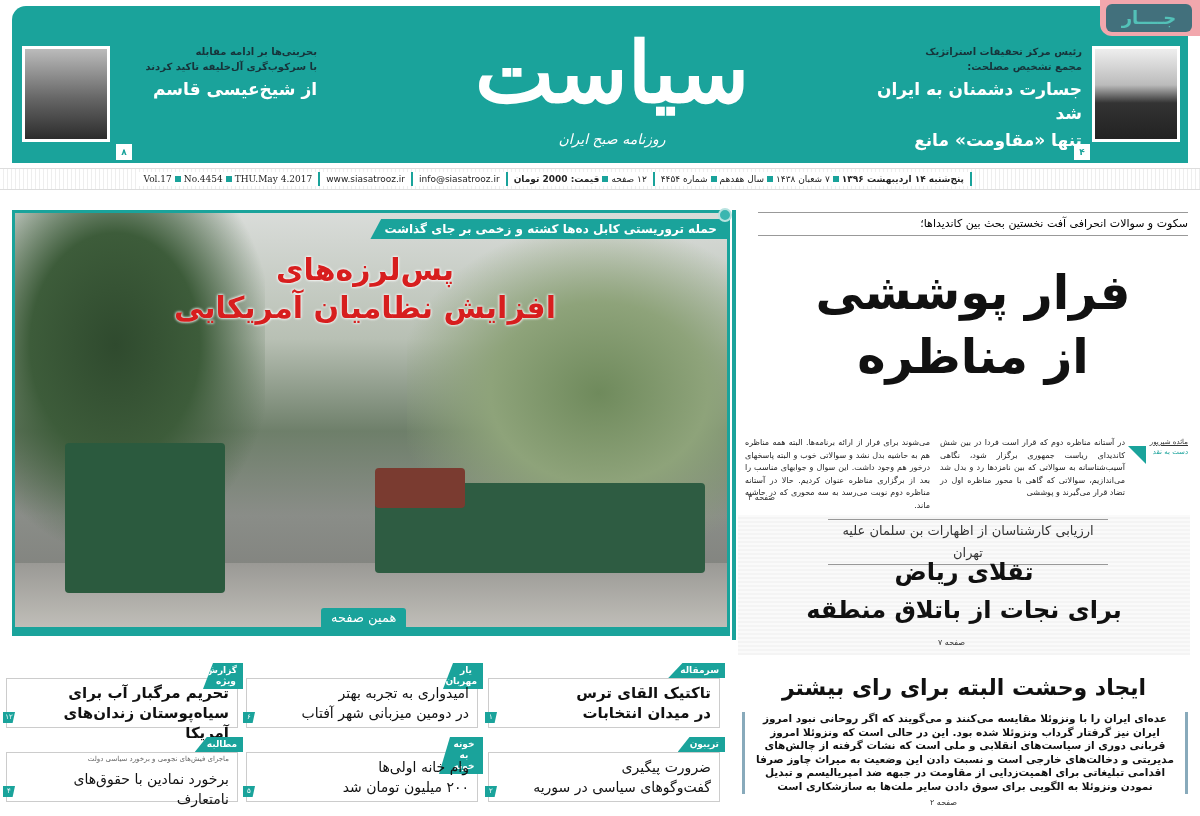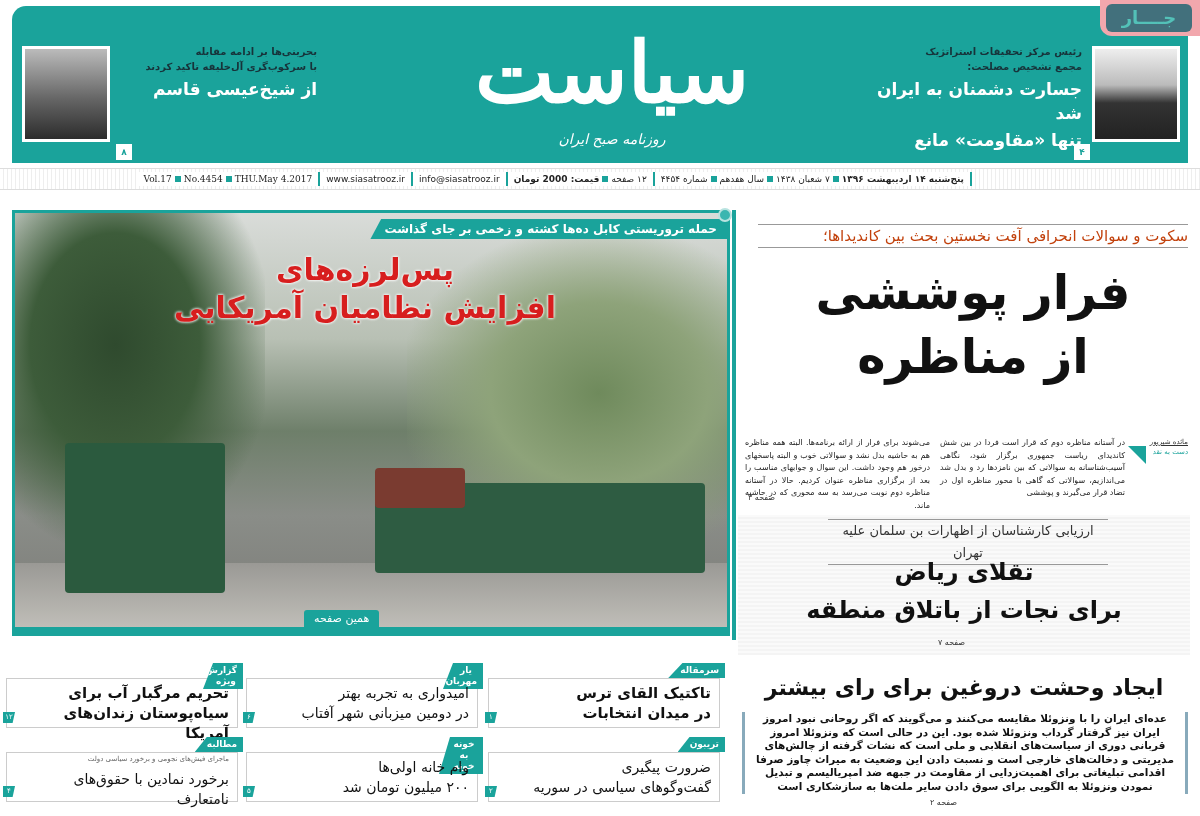--- a/index.html
+++ b/index.html
@@ -29,7 +29,7 @@
   .photo-bar { position: absolute; left: 0; bottom: 0; width: 100%; height: 6px; background: #1aa39b; }
   .vline { position: absolute; left: 732px; top: 210px; width: 4px; height: 430px; background: #1aa39b; }
   .afp-icon { position: absolute; left: 718px; top: 208px; width: 14px; height: 14px; border-radius: 50%; background: #3bb6b0; border: 2px solid #b8e3e0; }
-  .main-kicker { position: absolute; left: 758px; top: 224px; width: 430px; text-align: right; font-size: 15px; color: #c2410c; border-top: 1px solid #999; border-bottom: 1px solid #999; line-height: 22px; }
+  .main-kicker { position: absolute; left: 758px; top: 212px; width: 430px; text-align: right; font-size: 11px; color: #000000; border-top: 1px solid #999; border-bottom: 1px solid #999; line-height: 22px; }
   .main-headline { position: absolute; left: 758px; top: 260px; width: 430px; text-align: center; font-size: 48px; font-weight: bold; color: #111; line-height: 64px; }
   .col-text { position: absolute; font-size: 8px; line-height: 12.5px; color: #222; text-align: justify; }
   .author-tag { position: absolute; left: 1128px; top: 438px; width: 60px; font-size: 7px; color: #1aa39b; }

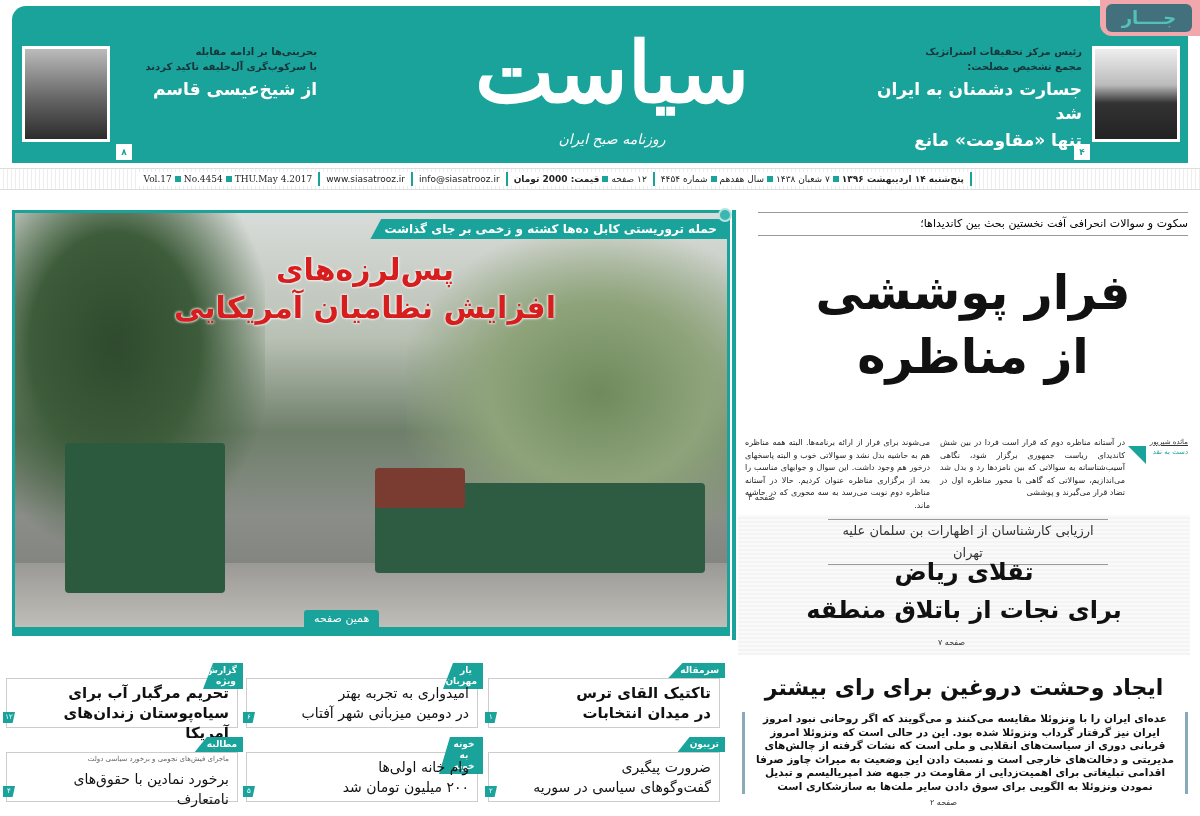--- a/index.html
+++ b/index.html
@@ -25,7 +25,7 @@
   .road { position: absolute; left: 0; bottom: 0; width: 100%; height: 70px; background: linear-gradient(180deg, #9a9995 0%, #c3c1bb 100%); }
   .photo-kicker { position: absolute; right: 0; top: 6px; background: #1aa39b; color: #fff; font-size: 12px; font-weight: bold; padding: 3px 10px 3px 14px; clip-path: polygon(3% 0, 100% 0, 100% 100%, 0 100%); }
   .photo-headline { position: absolute; left: 150px; top: 38px; width: 400px; text-align: center; color: #d71e1e; font-size: 30px; font-weight: bold; line-height: 38px; text-shadow: 0 0 3px #fff, 0 0 3px #fff; }
-  .photo-tag { position: absolute; left: 289px; bottom: 6px; background: #1aa39b; color: #fff; font-size: 11px; padding: 2px 10px; border-radius: 3px 3px 0 0; }
+  .photo-tag { position: absolute; left: 306px; bottom: 6px; background: #1aa39b; color: #fff; font-size: 13px; padding: 2px 10px; border-radius: 3px 3px 0 0; }
   .photo-bar { position: absolute; left: 0; bottom: 0; width: 100%; height: 6px; background: #1aa39b; }
   .vline { position: absolute; left: 732px; top: 210px; width: 4px; height: 430px; background: #1aa39b; }
   .afp-icon { position: absolute; left: 718px; top: 208px; width: 14px; height: 14px; border-radius: 50%; background: #3bb6b0; border: 2px solid #b8e3e0; }

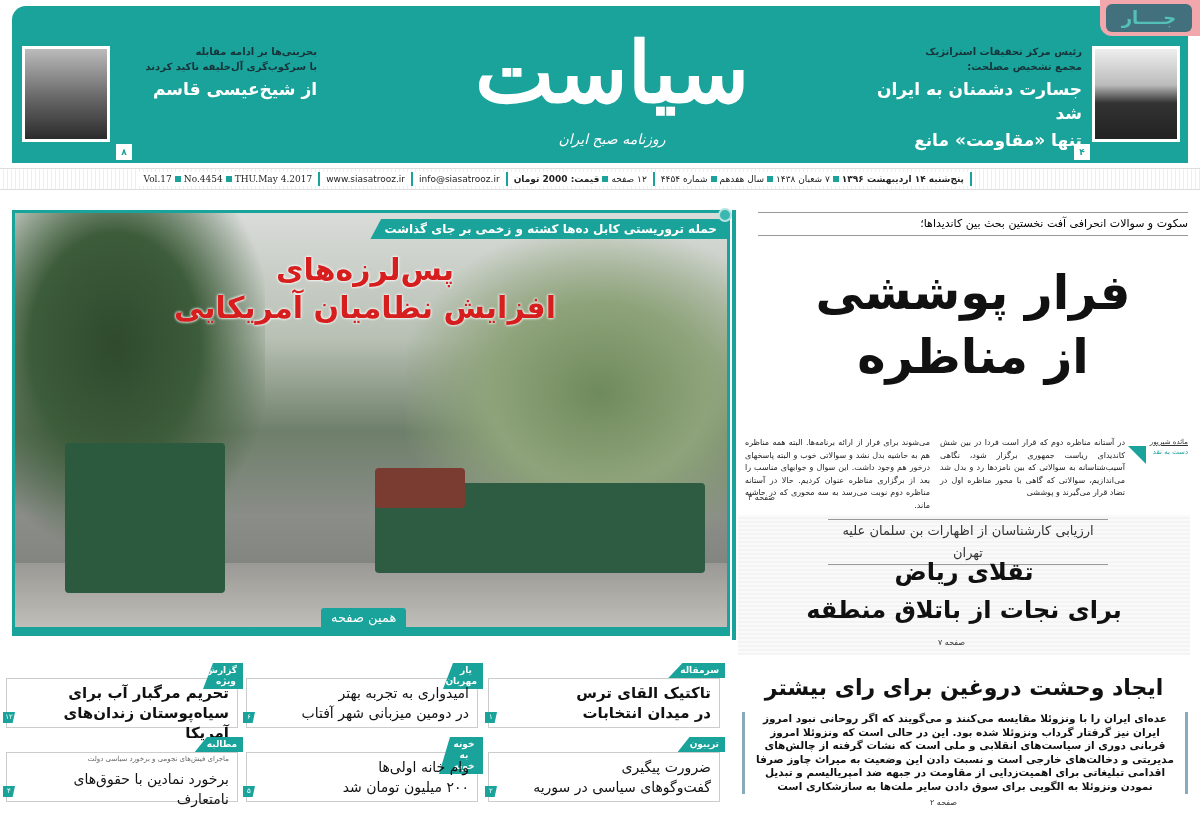--- a/index.html
+++ b/index.html
@@ -139,7 +139,7 @@
   <div class="ref">صفحه ۷</div>
 </div>
 
-<div class="story3-headline">ایجاد وحشت دروغین برای رای بیشتر</div>
+<div class="story3-headline">ایجاد وحشت البته برای رای بیشتر</div>
 <div class="story3-box">
   <div class="body">عده‌ای ایران را با ونزوئلا مقایسه می‌کنند و می‌گویند که اگر روحانی نبود امروز ایران نیز گرفتار گرداب ونزوئلا شده بود. این در حالی است که ونزوئلا امروز قربانی دوری از سیاست‌های انقلابی و ملی است که نشات گرفته از چالش‌های مدیریتی و دخالت‌های خارجی است و نسبت دادن این وضعیت به میراث چاوز صرفا اقدامی تبلیغاتی برای اهمیت‌زدایی از مقاومت در جبهه ضد امپریالیسم و تبدیل نمودن ونزوئلا به الگویی برای سوق دادن سایر ملت‌ها به سازشکاری است</div>
 </div>

